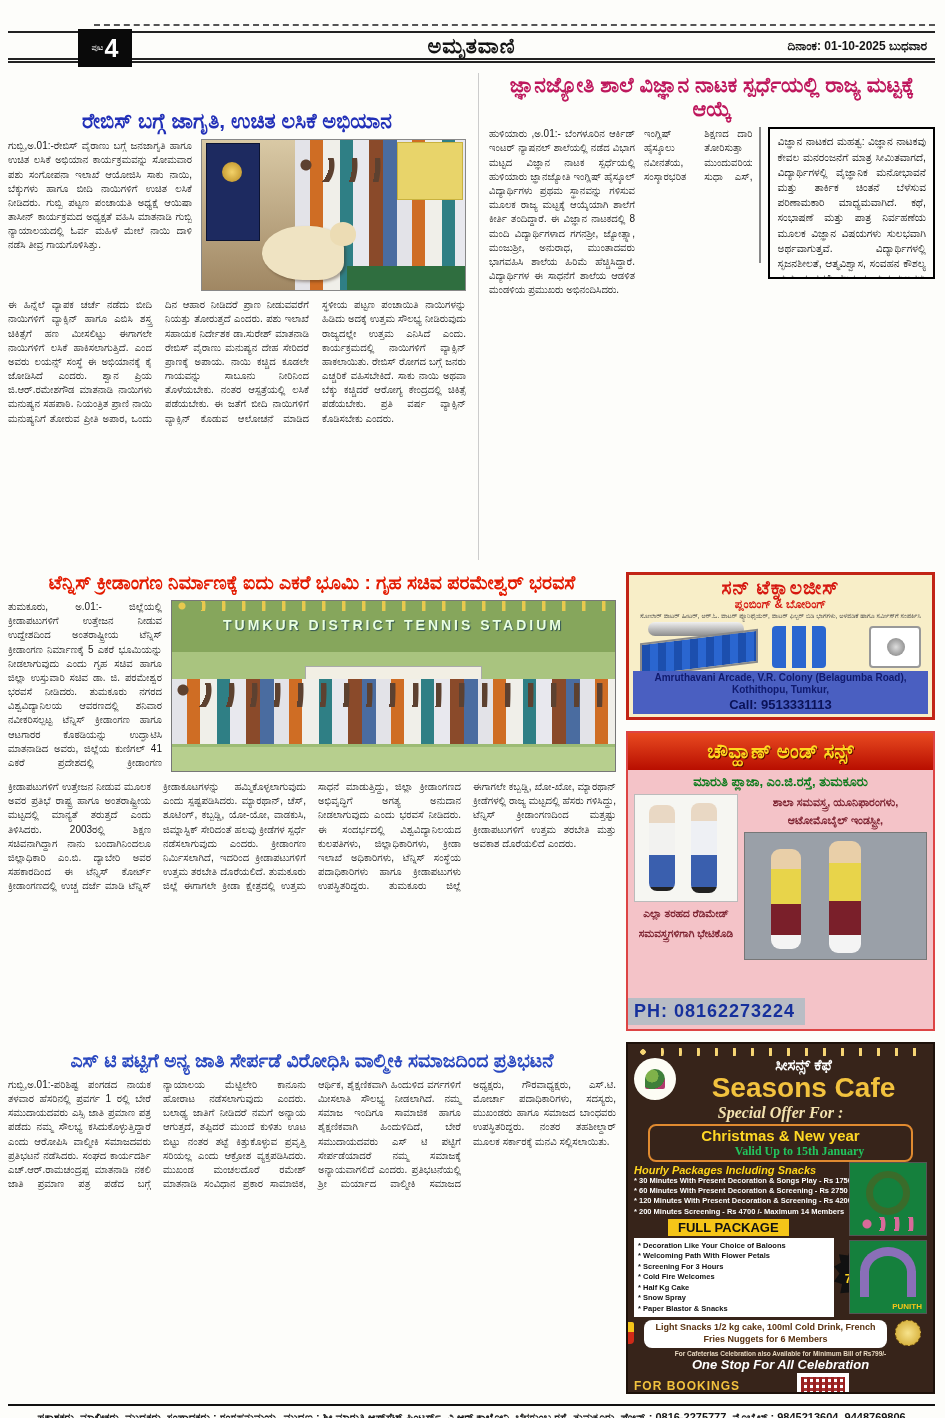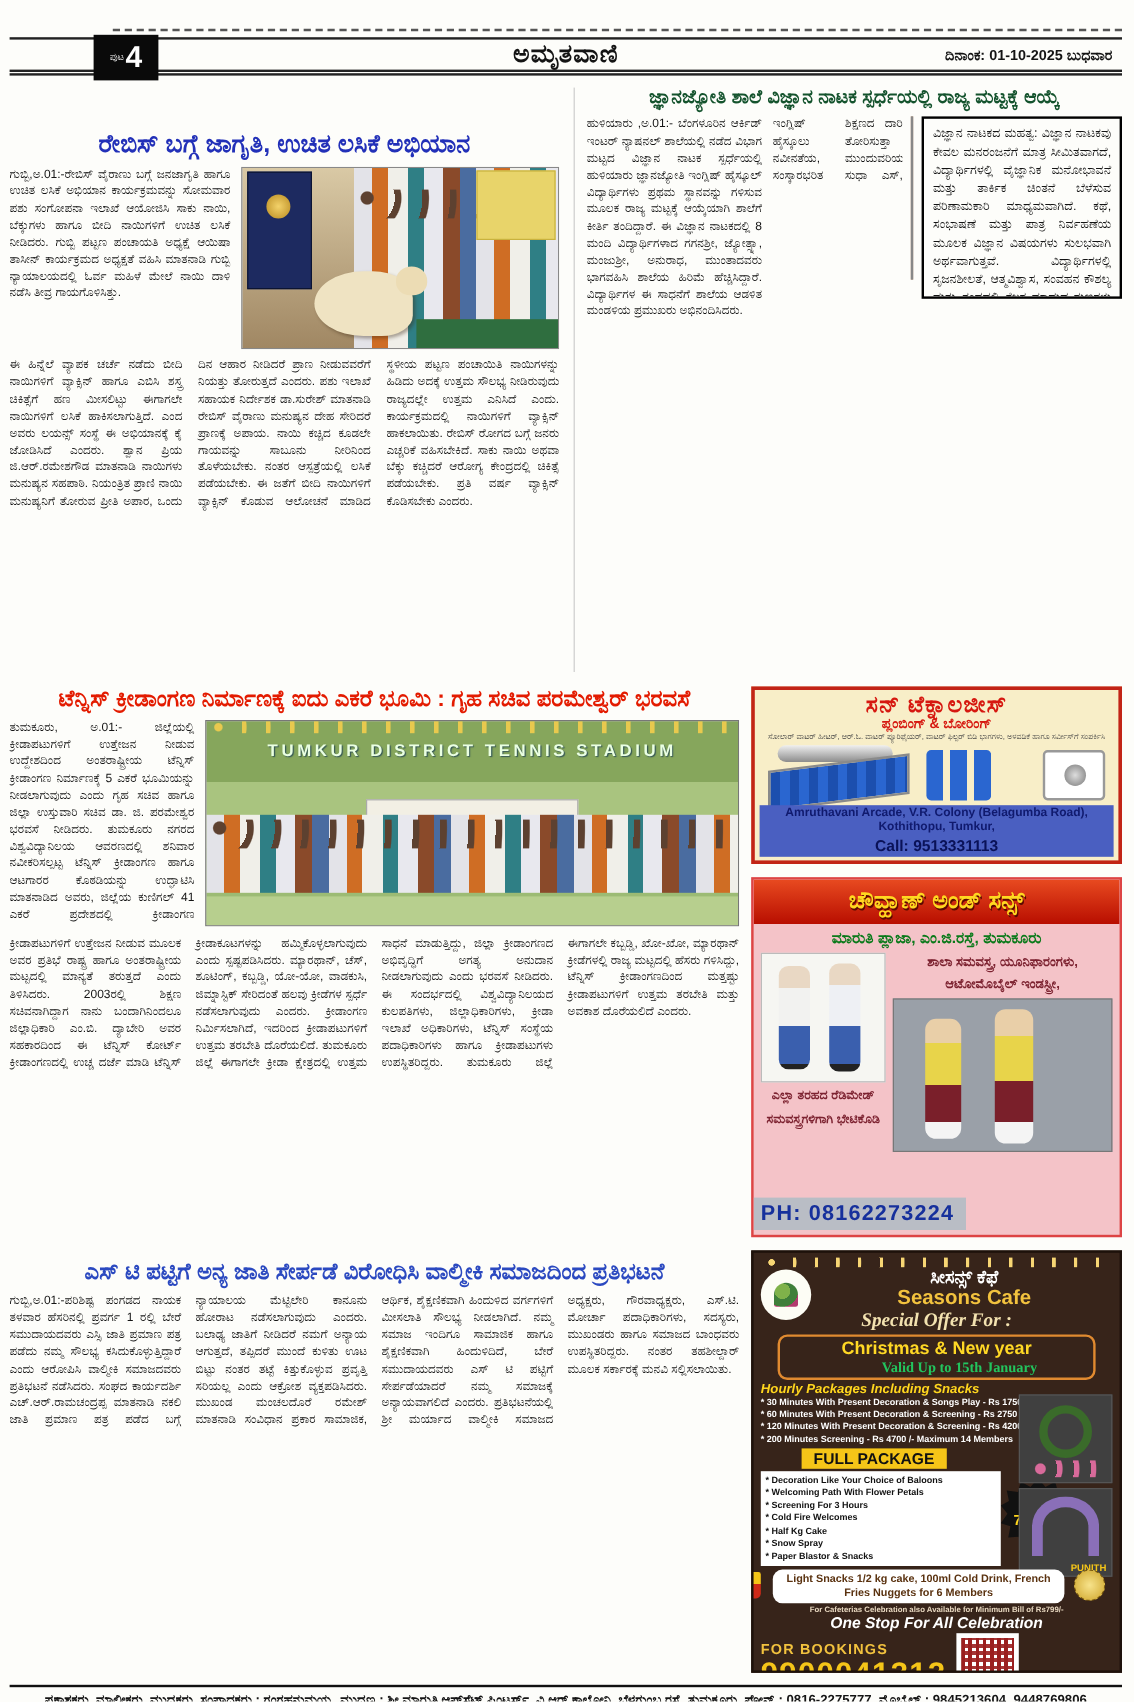--- a/index.html
+++ b/index.html
@@ -22,7 +22,7 @@
   
   .hl{font-weight:800;text-align:center;margin:0 0 6px;line-height:1.15;}
   .hl-a{color:#2230b8;font-size:21px;}
-  .hl-b{color:#14532d;font-size:16px;}
+  .hl-b{color:#be185d;font-size:21px;}
   .hl-c{color:#e31b00;font-size:19px;}
   .hl-d{color:#2b49c0;font-size:19px;}
   .bt{font-size:10px;line-height:1.42;text-align:justify;color:#141414;}

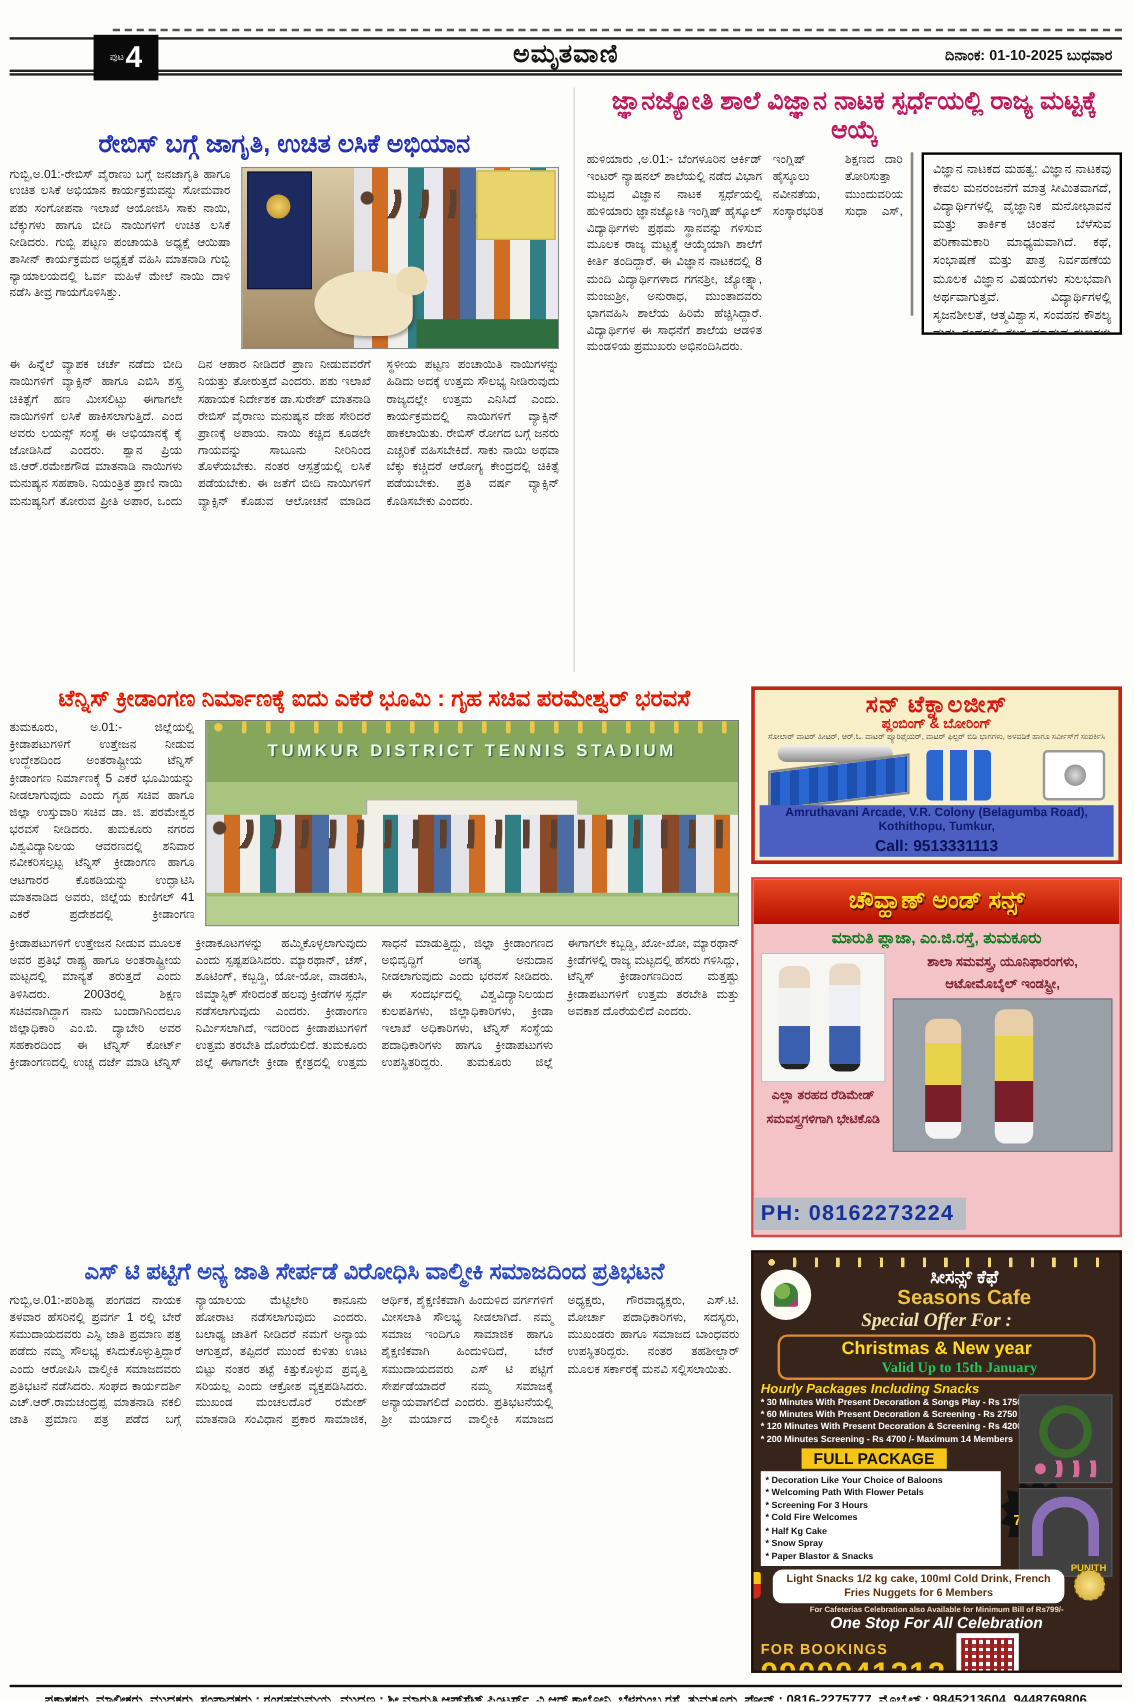--- a/index.html
+++ b/index.html
@@ -99,7 +99,7 @@
   .se-tree{width:20px;height:20px;border-radius:50% 50% 10% 10%;
      background:radial-gradient(circle at 35% 35%,#7fb24a 0 35%,#3f7f3a 36% 70%,#b23a6e 71%);}
   .se-kn{font-weight:800;font-size:15px;color:#fff;}
-  .se-en{font-weight:800;font-size:17px;color:#f2c23e;line-height:1;}
+  .se-en{font-weight:800;font-size:28px;color:#f2c23e;line-height:1;}
   .se-offer{font-family:"Liberation Serif",serif;font-weight:700;font-style:italic;
      color:#f3e2b0;font-size:16px;text-align:center;margin-top:2px;}
   .se-box{border:2px solid #e08a30;border-radius:8px;margin:2px 14px;text-align:center;padding:1px;}

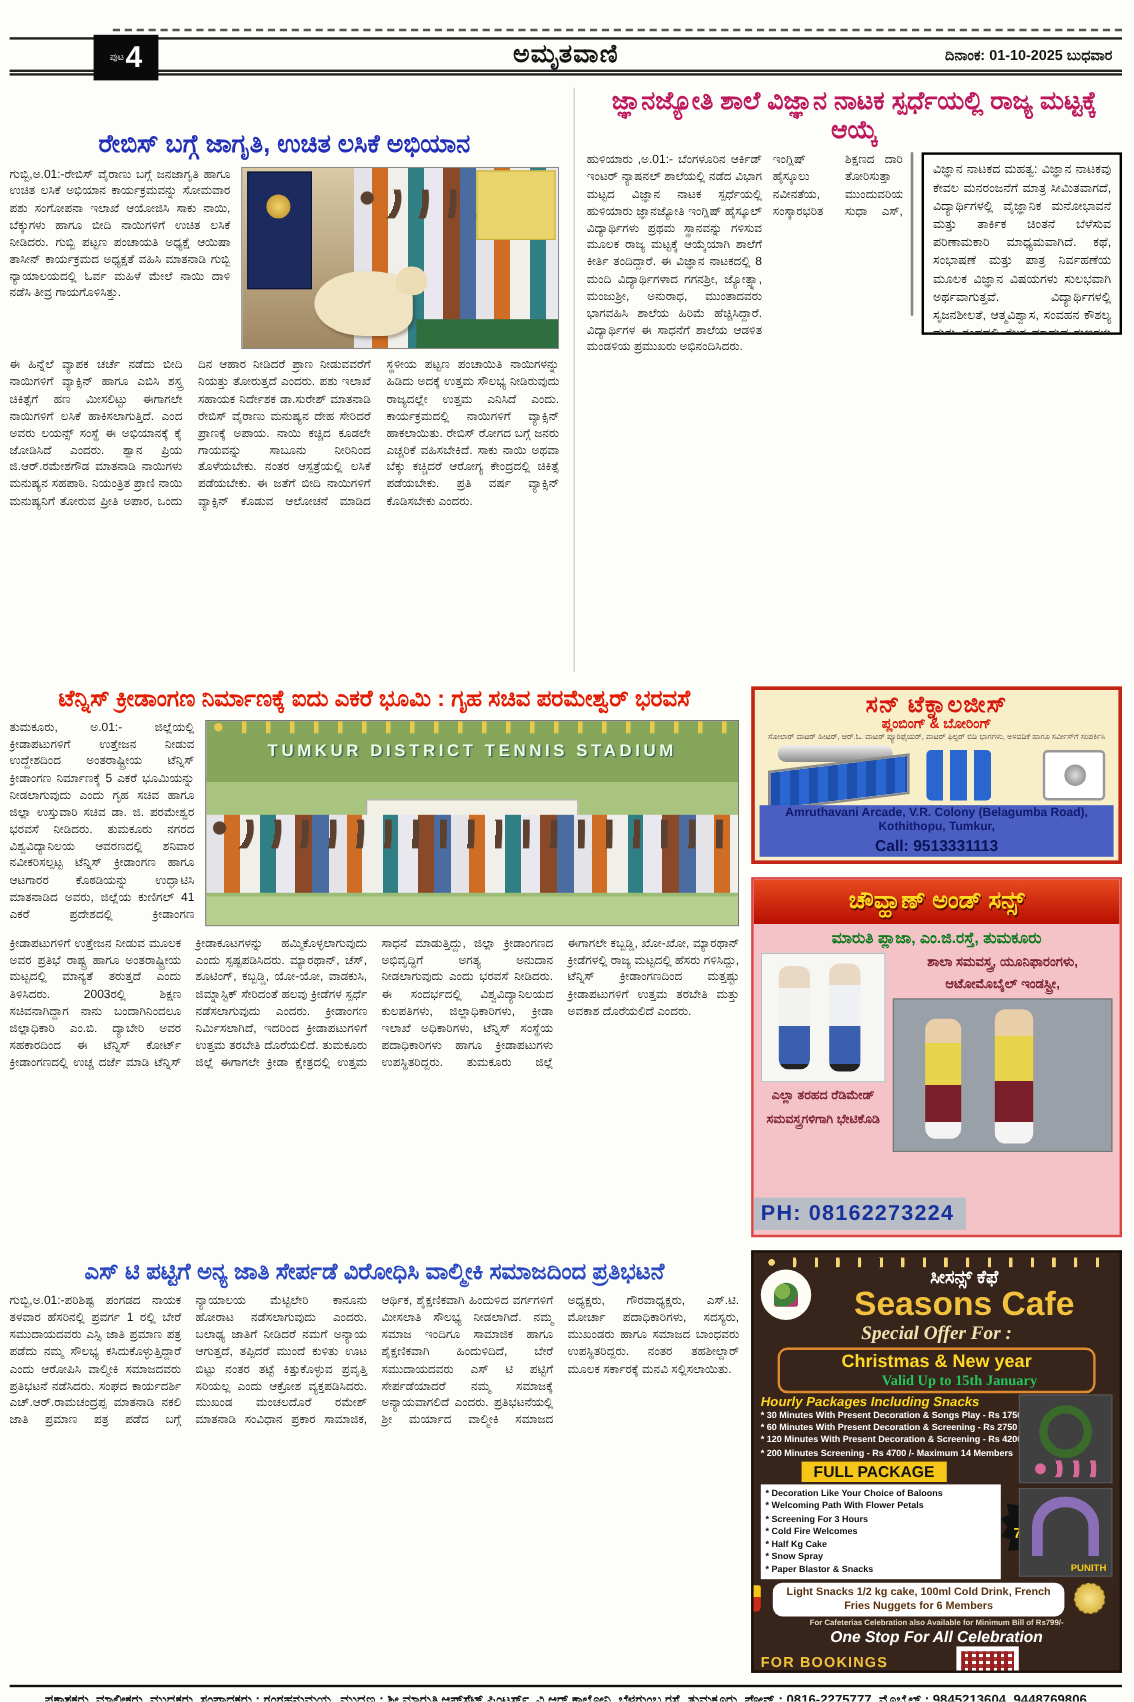--- a/index.html
+++ b/index.html
@@ -117,7 +117,7 @@
   .se-justat{color:#fff;font-weight:800;font-size:7px;}
   .se-price{color:#ffd61e;font-weight:800;font-size:12px;}
   .se-photos{position:absolute;right:6px;top:118px;width:78px;display:flex;flex-direction:column;gap:4px;}
-  .se-ph{height:74px;background:#404040;border:1px solid #555;position:relative;overflow:hidden;}
+  .se-ph{height:74px;background:#15803d;border:1px solid #555;position:relative;overflow:hidden;}
   .se-snack{background:#fff;border-radius:8px;color:#5a3210;font-weight:800;font-size:9px;
      text-align:center;margin:3px 40px 0 10px;padding:2px 4px;line-height:1.3;position:relative;}
   .se-caf{color:#e8d8c0;font-size:6.5px;font-weight:700;text-align:center;margin-top:2px;}

